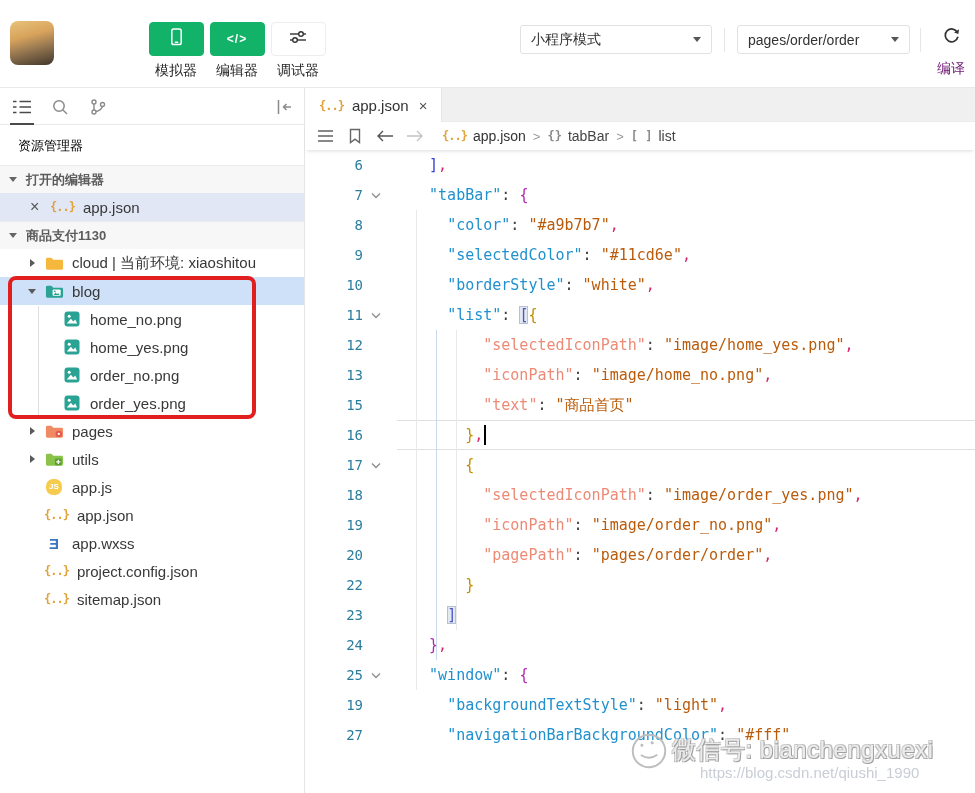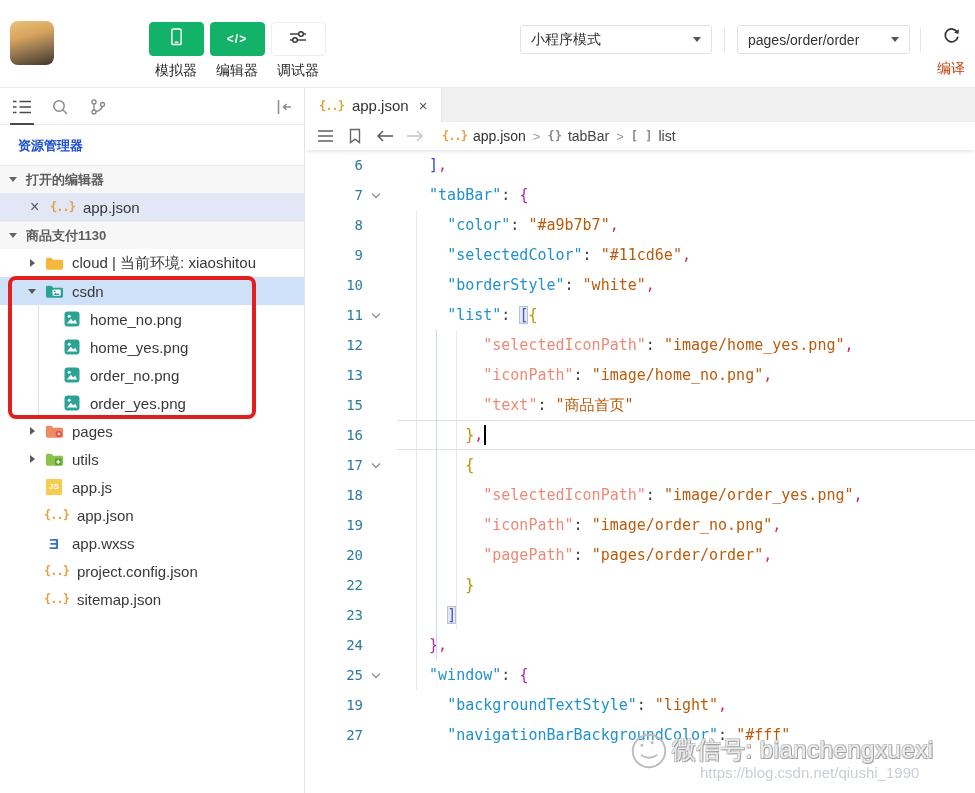--- a/index.html
+++ b/index.html
@@ -24,7 +24,7 @@
   .tb-sep { position:absolute; top:28px; width:1px; height:24px; background:#e6e6e6; }
   .compile-wrap { position:absolute; left:926px; top:22px; display:flex; flex-direction:column; align-items:center; width:50px; }
   .compile-btn { width:48px; height:32px; background:#fff; display:flex; align-items:center; justify-content:center; border-radius:3px; }
-  .compile-label { margin-top:6px; font-size:14px; color:#c2410c; }
+  .compile-label { margin-top:6px; font-size:14px; color:#701a75; }
 
   
   .sidebar { position:absolute; left:0; top:88px; width:305px; height:705px; background:#fff; border-right:1px solid #e6e6e6; }

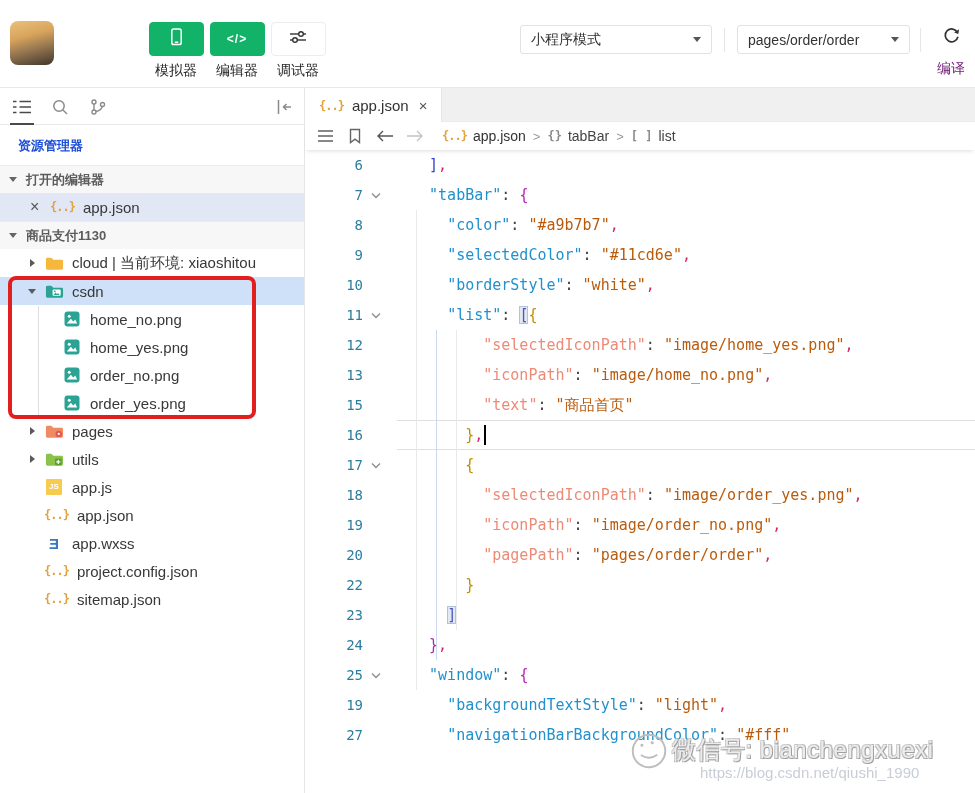--- a/index.html
+++ b/index.html
@@ -31,7 +31,7 @@
   .side-icons { position:absolute; left:0; top:0; width:100%; height:37px; border-bottom:1px solid #e9e9e9; }
   .side-ic { position:absolute; top:8px; width:24px; height:22px; display:flex; align-items:center; justify-content:center; }
   .side-ic.active::after { content:""; position:absolute; left:0; bottom:-7px; width:24px; height:2px; background:#4a4a4a; }
-  .explorer-title { position:absolute; left:18px; top:49px; font-size:13px; color:#1d4ed8;font-weight:bold; }
+  .explorer-title { position:absolute; left:18px; top:49px; font-size:13px; color:#000000; }
   .side-rows { position:absolute; left:0; top:77px; width:100%; }
   .srow { position:relative; width:100%; height:28px; display:flex; align-items:center; font-size:15px; color:#383838; }
   .srow.hdr { background:#f7f7f7; font-size:13px; font-weight:bold; color:#5c5c5c; border-top:1px solid #ececec; }

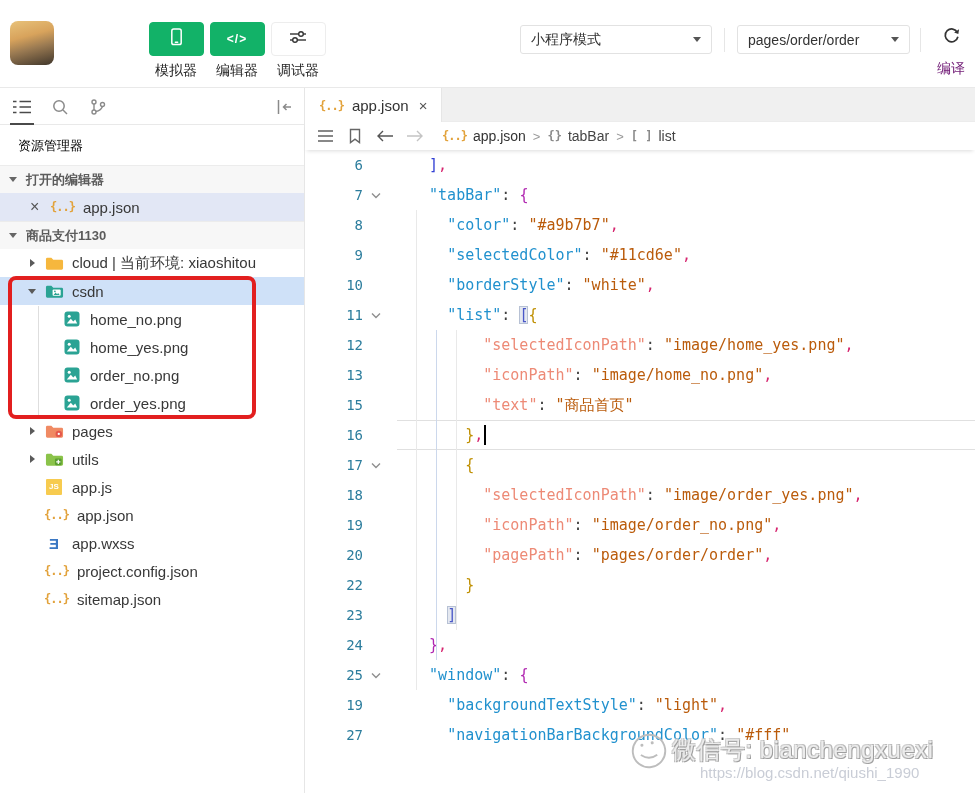--- a/index.html
+++ b/index.html
@@ -220,7 +220,7 @@
                 <circle cx="10.4" cy="7.3" r="0.9" fill="#2ba394"></circle>
               </svg>
             </span>
-            <span class="name">csdn</span>
+            <span class="name">blog</span>
           </div>
           <div class="srow">
             <span class="arrow-slot" style="margin-left: 44px;"></span>

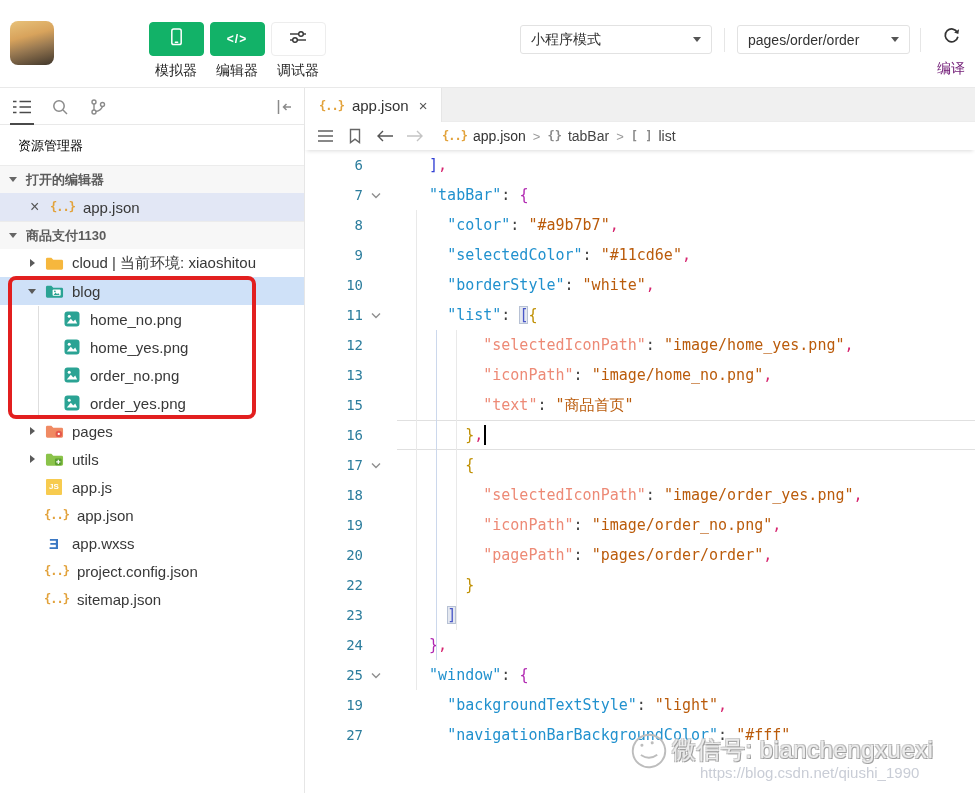--- a/index.html
+++ b/index.html
@@ -45,7 +45,7 @@
   .srow .name { margin-left:8px; white-space:nowrap; }
   .close-x { margin-left:30px; color:#555; font-size:16px; width:14px; }
   .ic-json { color:#e2a23b; font-weight:bold; font-family:"DejaVu Sans Mono",monospace; font-size:12px; letter-spacing:-1px; }
-  .ic-js { display:inline-block; width:16px; height:16px; background:#f7cb4f; color:#fff; border-radius:1px; font-size:8px; font-weight:bold; text-align:center; line-height:16px; }
+  .ic-js { display:inline-block; width:16px; height:16px; background:#f7cb4f; color:#fff; border-radius:7px; font-size:8px; font-weight:bold; text-align:center; line-height:16px; }
   .ic-wxss { color:#3b78c3; font-weight:bold; font-size:15px; }
   .tree-guide { position:absolute; left:38px; top:218px; width:1px; height:112px; background:#dedede; }
   .red-box { position:absolute; left:8px; top:188px; width:248px; height:143px; border:4px solid #e21f1f; border-radius:8px; z-index:6; pointer-events:none; }

